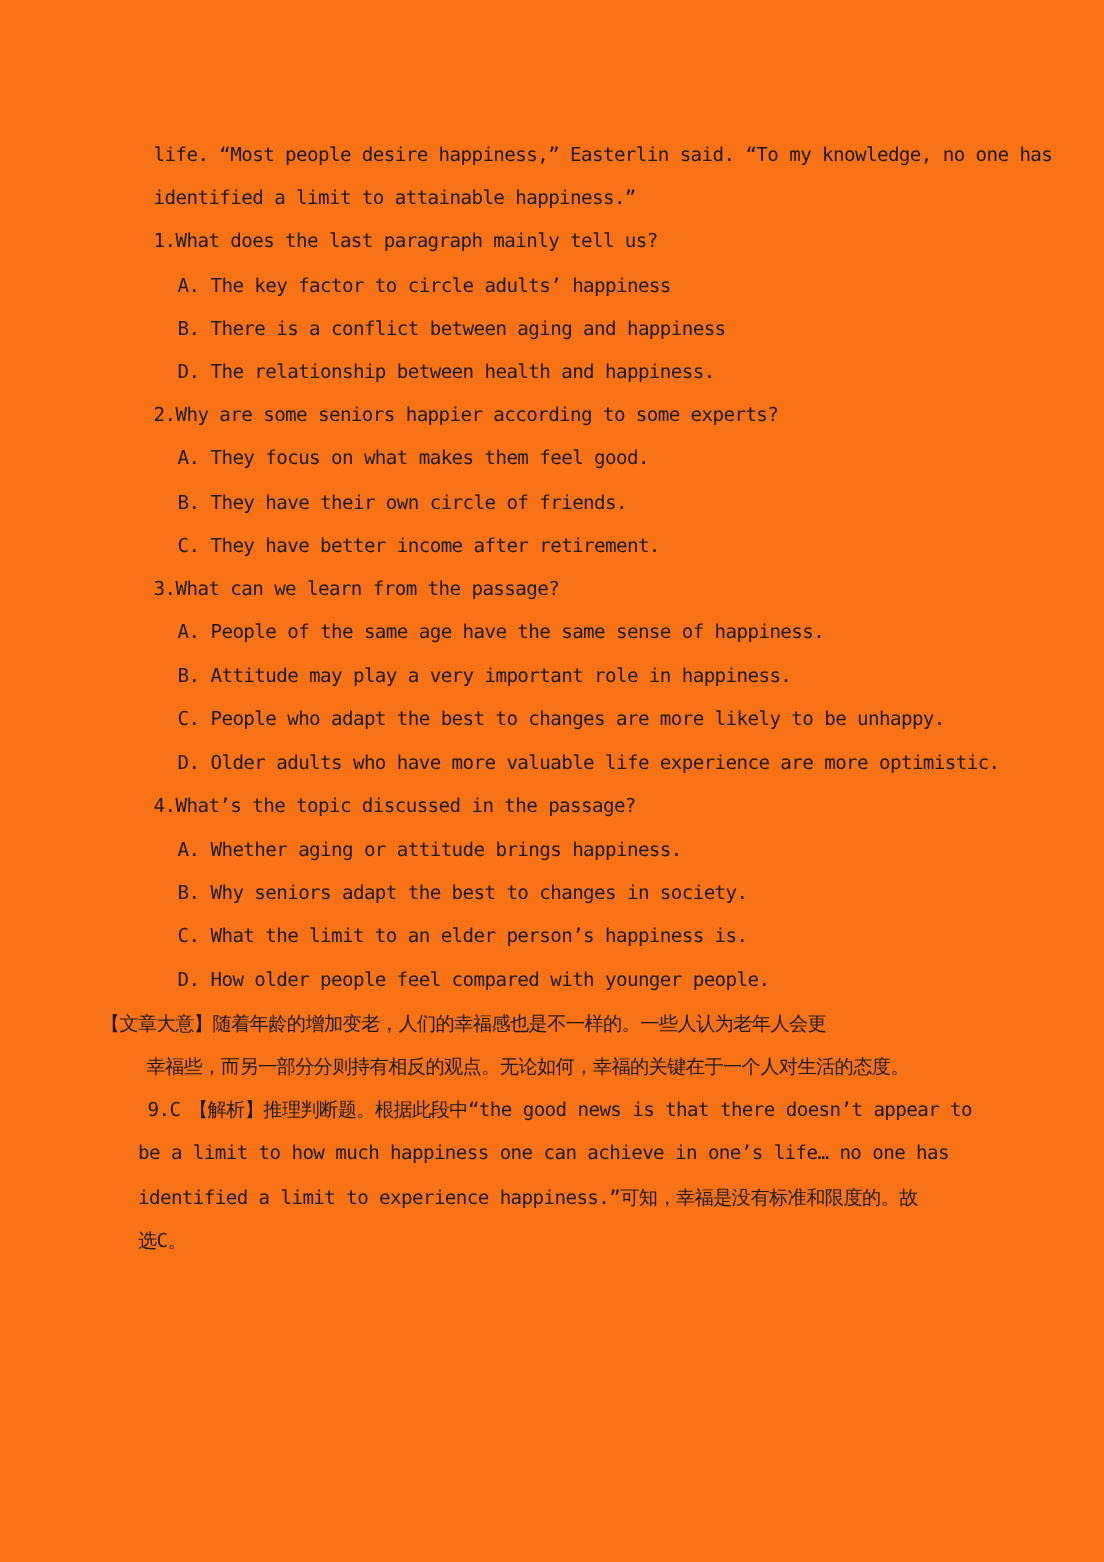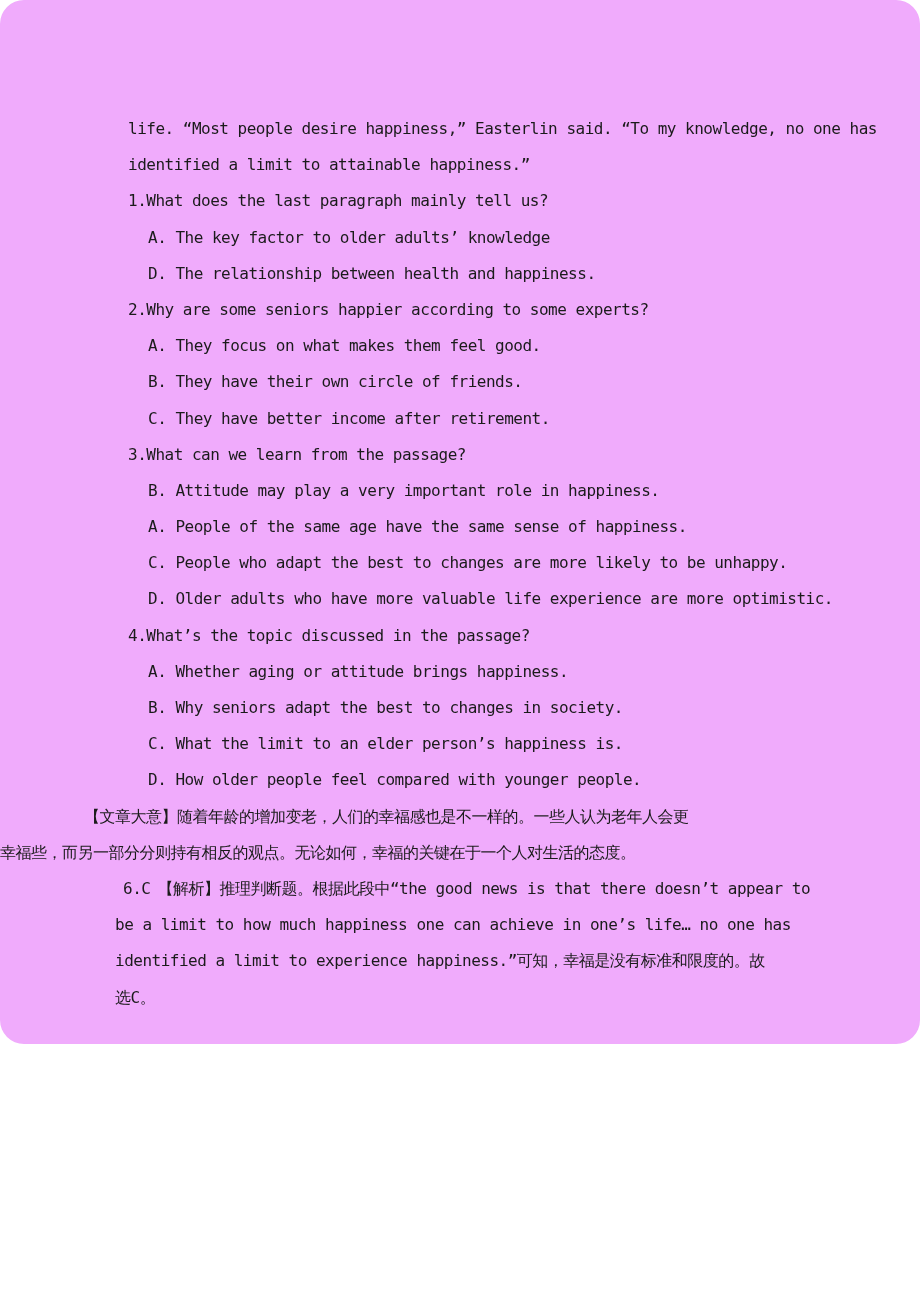--- a/index.html
+++ b/index.html
@@ -10,14 +10,13 @@
   .page {
     position: relative;
     width: 920px;
-    height: 1044px;
-    background: #f0abfc;
+    height: 1302px;
+    background: #f97316;
     overflow: hidden;
     font-family: "DejaVu Sans Mono", monospace;
     font-size: 16px;
     letter-spacing: -0.5px;
     color: #1b1b1b;
-    border-radius: 24px;
   }
   .content {
     padding-top: 111px;

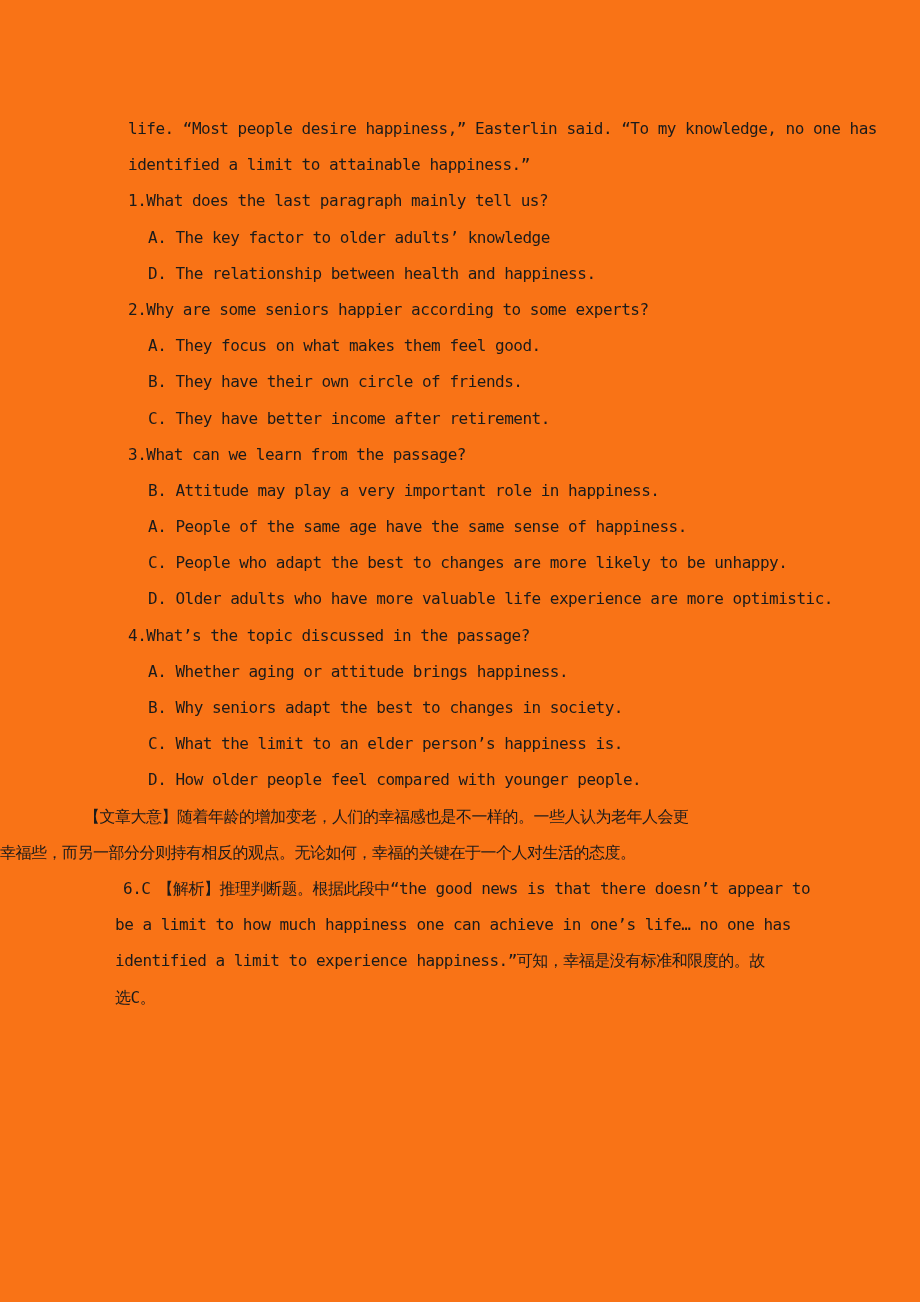--- a/index.html
+++ b/index.html
@@ -45,7 +45,7 @@
     <div class="line para">identified a limit to attainable happiness.”</div>
 
     <div class="line para">1.What does the last paragraph mainly tell us?</div>
-    <div class="line opt">A. The key factor to older adults’ knowledge</div>
+    <div class="line opt">A. The key factor to circle adults’ happiness</div>
     <div class="line opt">D. The relationship between health and happiness.</div>
 
     <div class="line para">2.Why are some seniors happier according to some experts?</div>

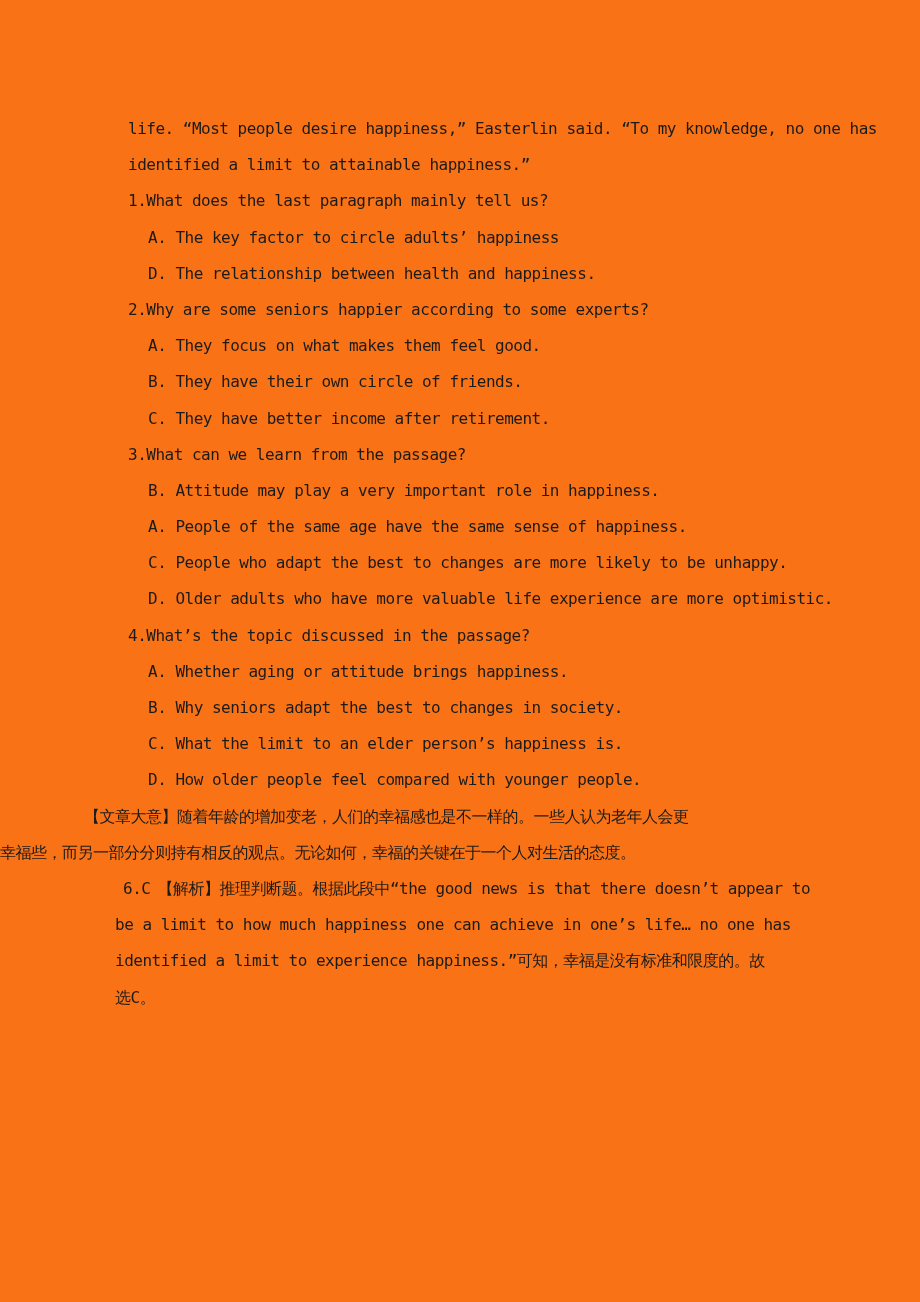--- a/index.html
+++ b/index.html
@@ -46,6 +46,7 @@
 
     <div class="line para">1.What does the last paragraph mainly tell us?</div>
     <div class="line opt">A. The key factor to circle adults’ happiness</div>
+    <div class="line opt">B. There is a conflict between aging and happiness</div>
     <div class="line opt">D. The relationship between health and happiness.</div>
 
     <div class="line para">2.Why are some seniors happier according to some experts?</div>

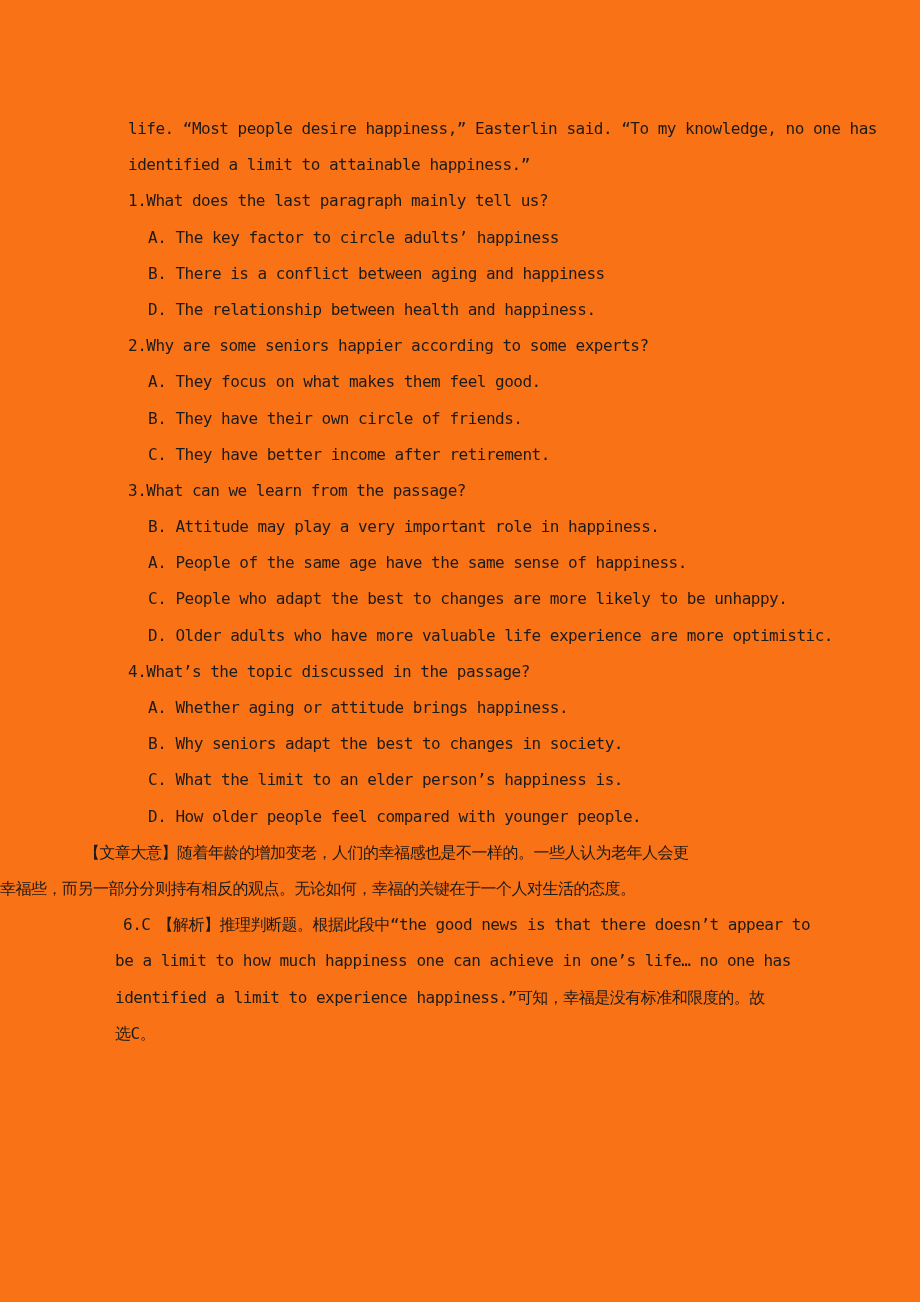--- a/index.html
+++ b/index.html
@@ -55,8 +55,8 @@
     <div class="line opt">C. They have better income after retirement.</div>
 
     <div class="line para">3.What can we learn from the passage?</div>
+    <div class="line opt">A. People of the same age have the same sense of happiness.</div>
     <div class="line opt">B. Attitude may play a very important role in happiness.</div>
-    <div class="line opt">A. People of the same age have the same sense of happiness.</div>
     <div class="line opt">C. People who adapt the best to changes are more likely to be unhappy.</div>
     <div class="line opt">D. Older adults who have more valuable life experience are more optimistic.</div>
 

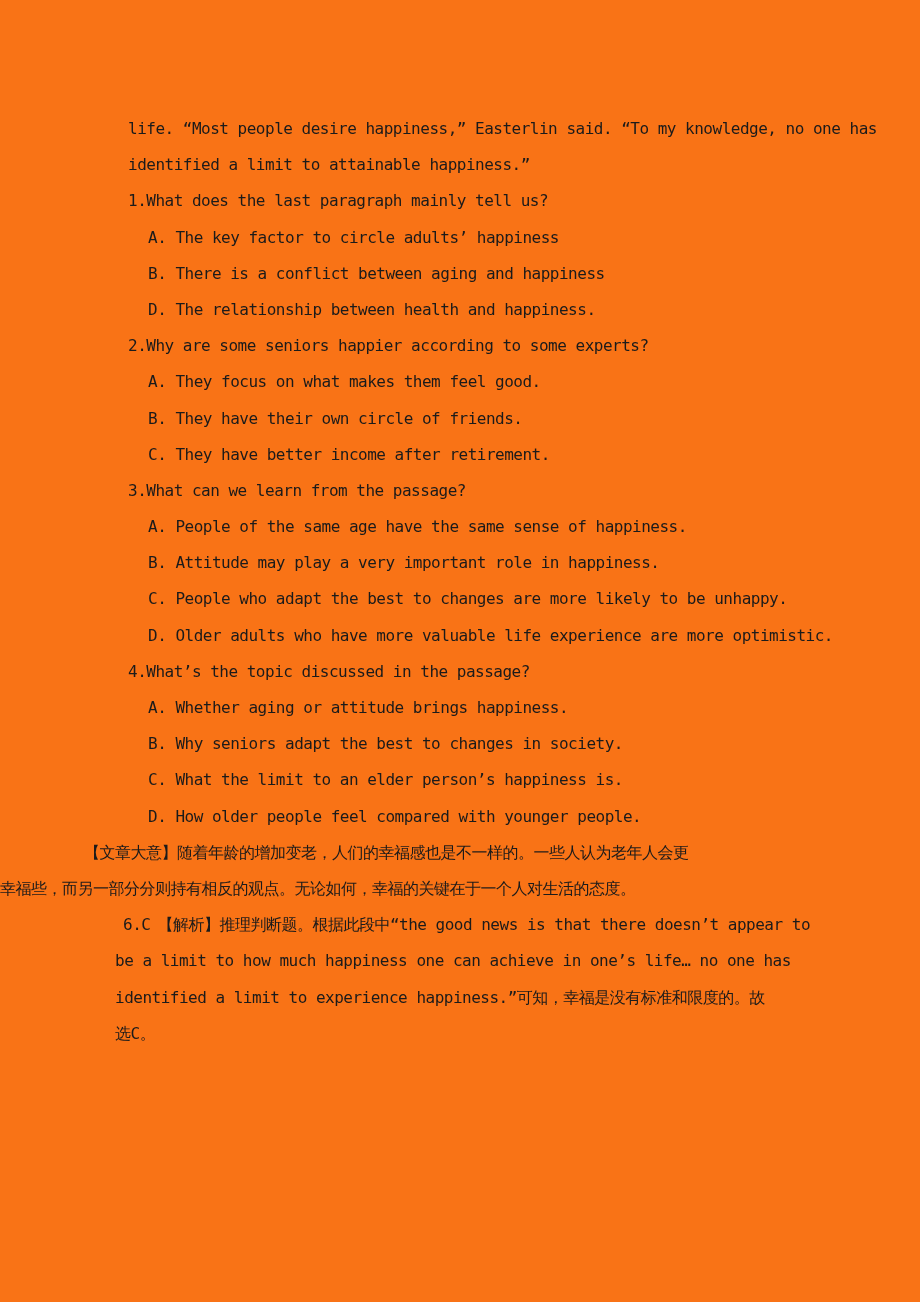--- a/index.html
+++ b/index.html
@@ -30,7 +30,7 @@
   .para  { padding-left: 128px; }   
   .opt   { padding-left: 148px; }   
   .sum1  { padding-left: 84px; }   
-  .sum2  { }   
+  .sum2  { padding-left: 122px; }   
   .ans   { padding-left: 123px; }   
   .ansc  { padding-left: 115px; }   
   .ans .answer-label { margin-right: 7px; }

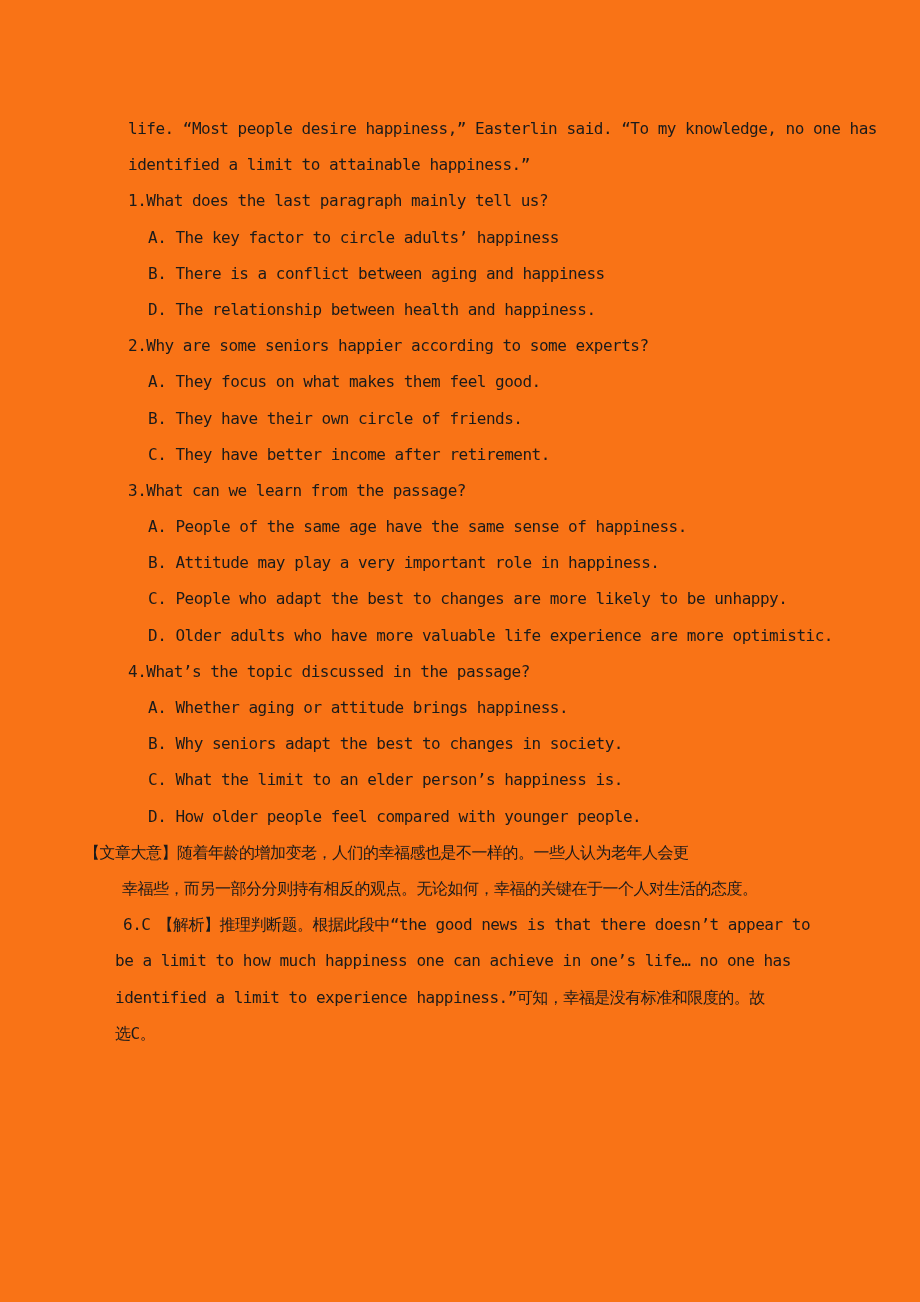--- a/index.html
+++ b/index.html
@@ -69,7 +69,7 @@
     <div class="line sum1">【文章大意】随着年龄的增加变老，人们的幸福感也是不一样的。一些人认为老年人会更</div>
     <div class="line sum2">幸福些，而另一部分分则持有相反的观点。无论如何，幸福的关键在于一个人对生活的态度。</div>
 
-    <div class="line ans"><span class="answer-label">6.C</span><span>【解析】推理判断题。根据此段中“the good news is that there doesn’t appear to</span></div>
+    <div class="line ans"><span class="answer-label">9.C</span><span>【解析】推理判断题。根据此段中“the good news is that there doesn’t appear to</span></div>
     <div class="line ansc">be a limit to how much happiness one can achieve in one’s life… no one has</div>
     <div class="line ansc">identified a limit to experience happiness.”可知，幸福是没有标准和限度的。故</div>
     <div class="line ansc">选C。</div>

